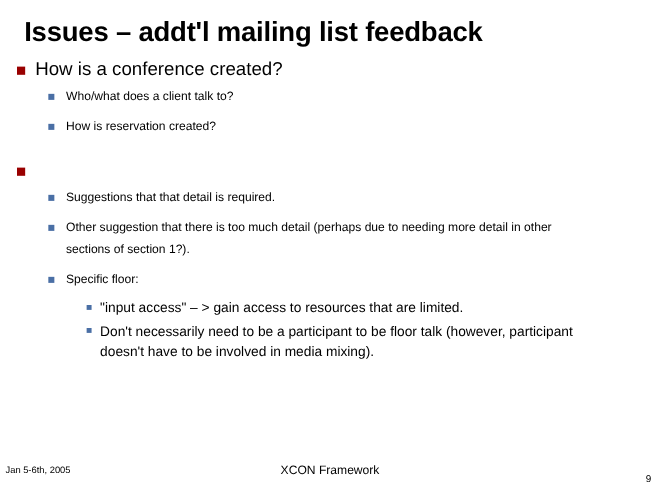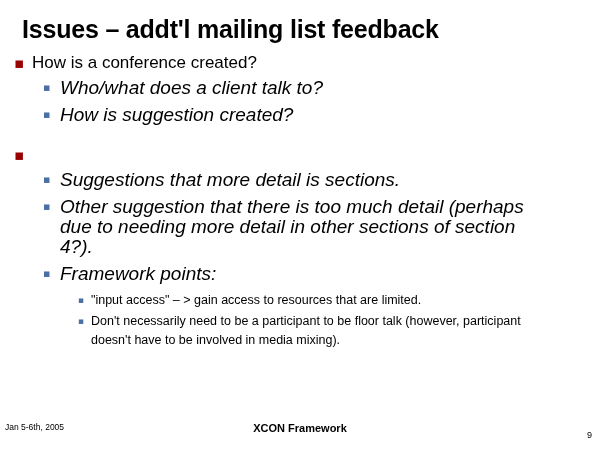--- a/index.html
+++ b/index.html
@@ -80,11 +80,10 @@
     font-family: "DejaVu Sans", sans-serif;
   }
   .lvl2 .txt {
-    font-size: 19px;
+    font-size: 11px;
     line-height: 20px;
     color: #000000;
     max-width: 475px;
-    font-style: italic;
   }
 
   

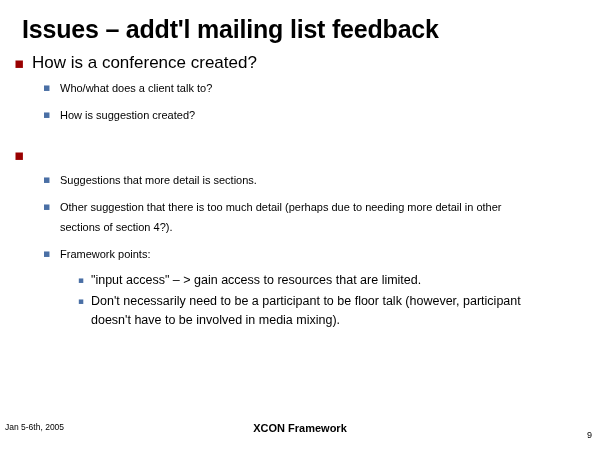--- a/index.html
+++ b/index.html
@@ -167,7 +167,7 @@
 
     <div class="lvl2">
       <span class="bullet">▪</span>
-      <span class="txt">How is suggestion created?</span>
+      <span class="txt">How is reservation created?</span>
     </div>
 
     <div class="group-gap"></div>

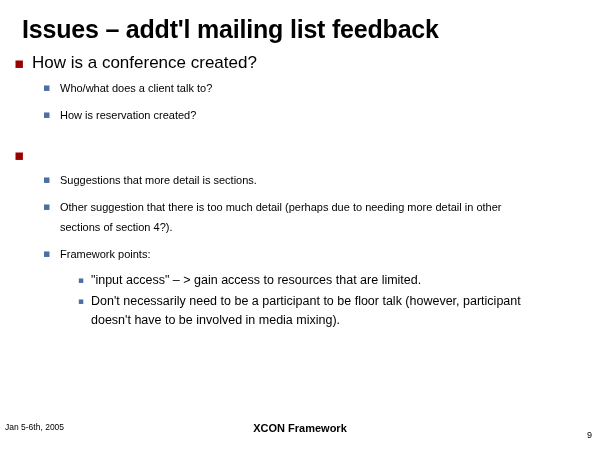--- a/index.html
+++ b/index.html
@@ -178,7 +178,7 @@
 
     <div class="lvl2">
       <span class="bullet">▪</span>
-      <span class="txt">Suggestions that more detail is sections.</span>
+      <span class="txt">Suggestions that that detail is required.</span>
     </div>
 
     <div class="lvl2">

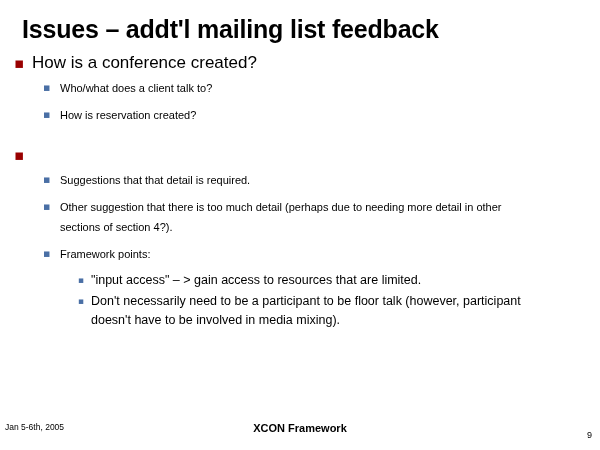--- a/index.html
+++ b/index.html
@@ -183,7 +183,7 @@
 
     <div class="lvl2">
       <span class="bullet">▪</span>
-      <span class="txt">Other suggestion that there is too much detail (perhaps due to needing more detail in other sections of section 4?).</span>
+      <span class="txt">Other suggestion that there is too much detail (perhaps due to needing more detail in other sections of section 1?).</span>
     </div>
 
     <div class="lvl2">

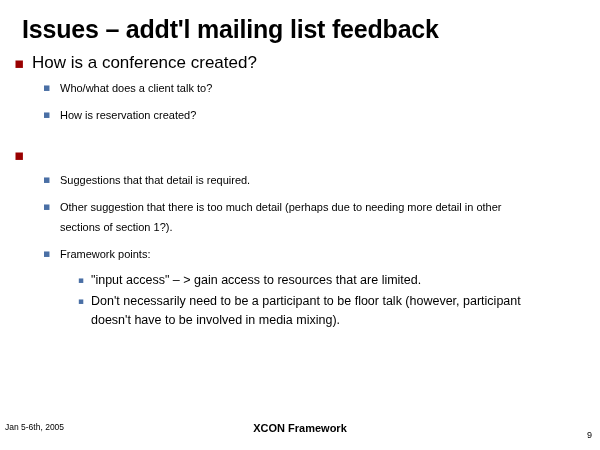--- a/index.html
+++ b/index.html
@@ -188,7 +188,7 @@
 
     <div class="lvl2">
       <span class="bullet">▪</span>
-      <span class="txt">Framework points:</span>
+      <span class="txt">Specific floor:</span>
     </div>
 
     <div class="lvl3">

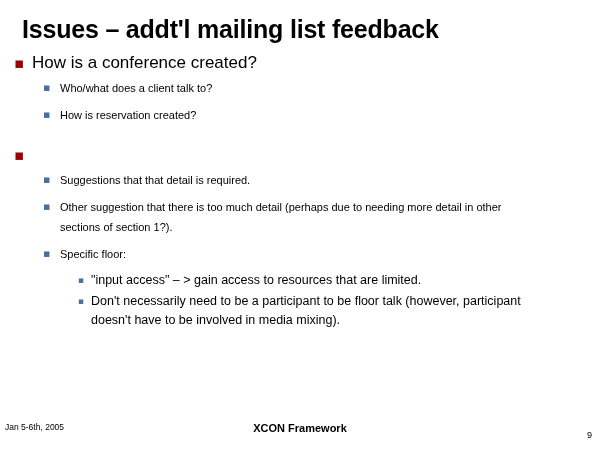--- a/index.html
+++ b/index.html
@@ -135,7 +135,7 @@
     top: 6px;
     text-align: center;
     font-size: 11px;
-    font-weight: bold;
+    font-weight: normal;
     color: #000000;
   }
   .footer-page {

